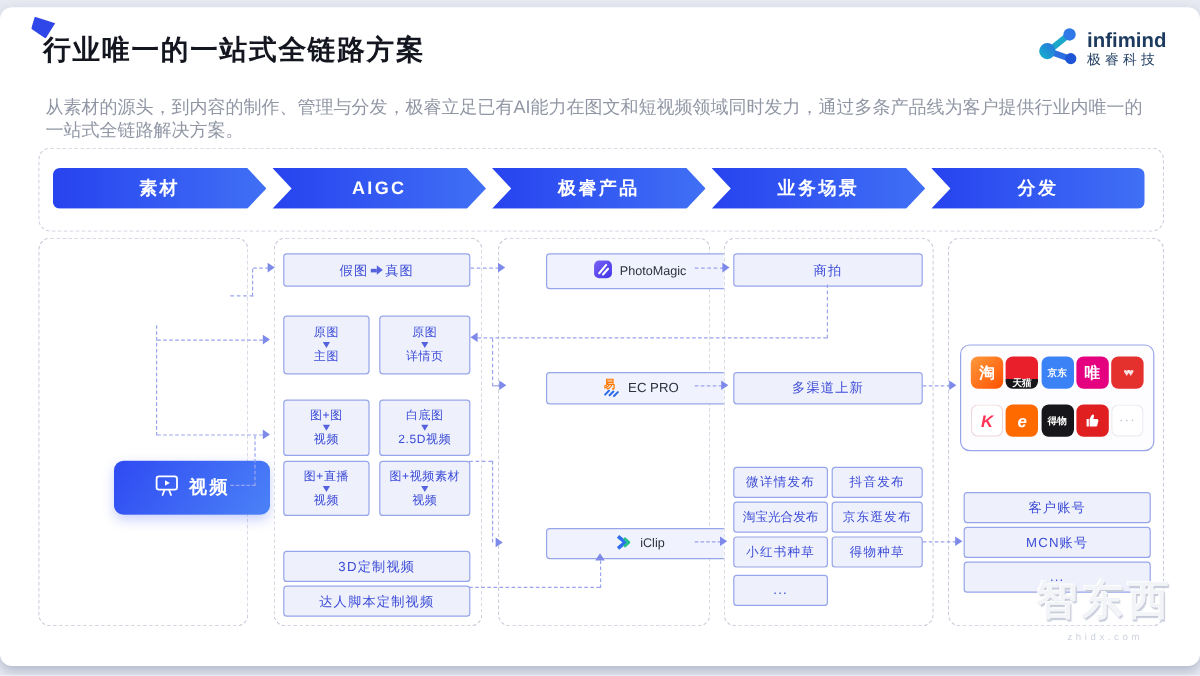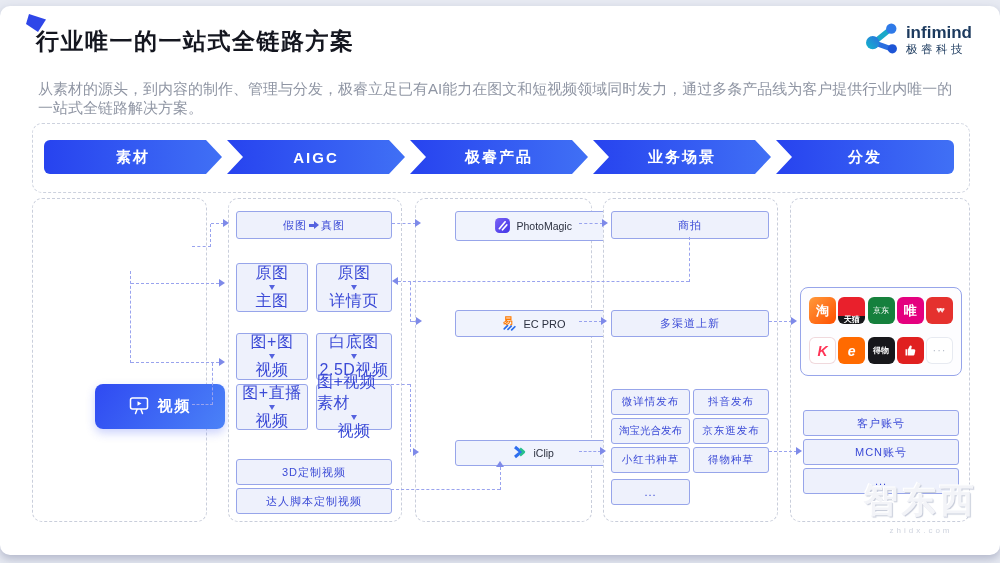--- a/index.html
+++ b/index.html
@@ -20,7 +20,7 @@
   .col{top:198px;height:322px;border:1.5px dashed #c9cedb;border-radius:10px;background:#fff;}
   .btn{left:62px;width:130px;height:45px;border-radius:8px;background:linear-gradient(125deg,#2f4af2,#4b82f7);color:#fff;font-size:15px;font-weight:600;letter-spacing:2px;display:flex;align-items:center;justify-content:center;gap:9px;box-shadow:0 4px 10px rgba(47,74,242,.25);}
   .box{background:#eef1fc;border:1px solid #97a5ea;border-radius:3px;color:#3b4ad6;display:flex;align-items:center;justify-content:center;font-size:11px;letter-spacing:1px;}
-  .pbox{flex-direction:column;font-size:16px;line-height:1.3;letter-spacing:.5px;}
+  .pbox{flex-direction:column;font-size:10px;line-height:1.3;letter-spacing:.5px;}
   .prod{background:#f0f3fd;gap:6px;color:#2c3140;letter-spacing:0;font-weight:500;margin-left:32px;}
   .dn{width:0;height:0;border-left:3.5px solid transparent;border-right:3.5px solid transparent;border-top:5px solid #5562df;margin:1px 0;}
   .ha{display:inline-flex;align-items:center;margin:0 2px;}

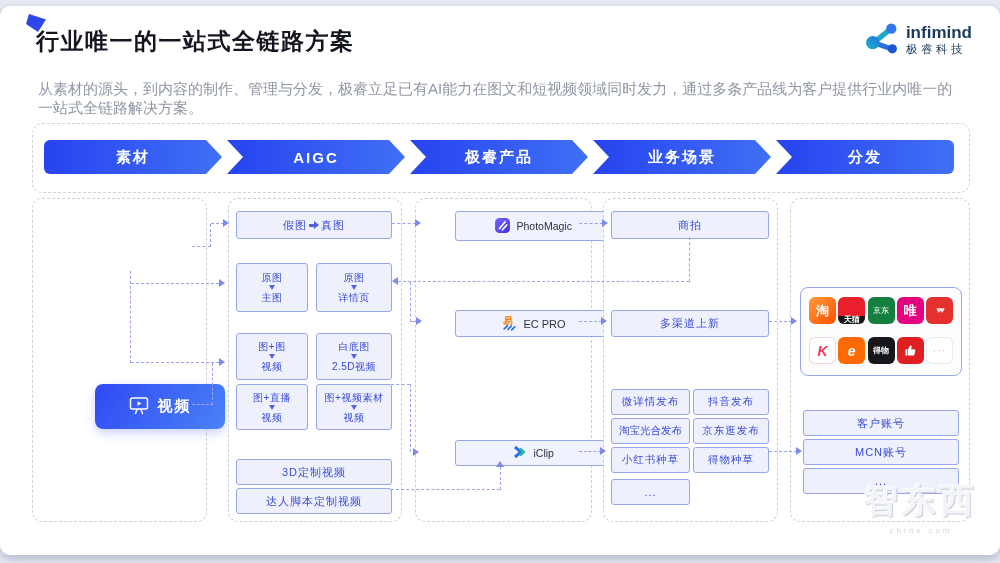--- a/index.html
+++ b/index.html
@@ -185,7 +185,7 @@
   <div class="app" style="background:linear-gradient(#e9202c 70%,#17171b 70%);color:#fff;font-size:8px;font-weight:bold;align-items:flex-end;padding-top:4px;box-sizing:border-box">
       <span>天猫</span>
     </div>
-  <div class="app" style="background:#15803d;color:#fff;font-size:8px;font-weight:normal">
+  <div class="app" style="background:#3b82f6;color:#fff;font-size:8px;font-weight:bold">
       <span>京东</span>
     </div>
   <div class="app" style="background:#e4007f;color:#fff;font-size:13px;font-weight:bold">

